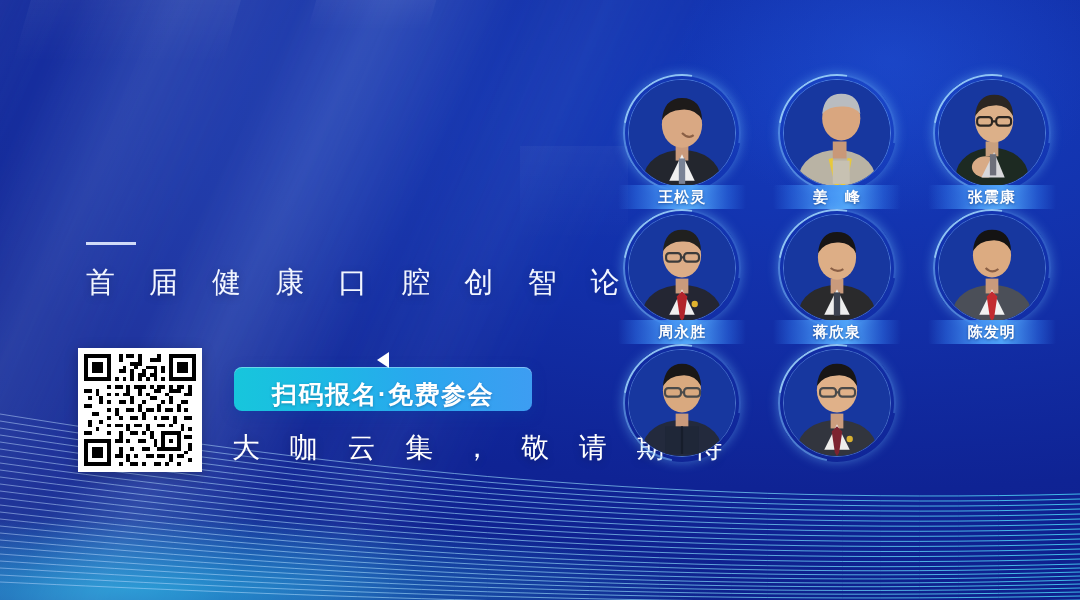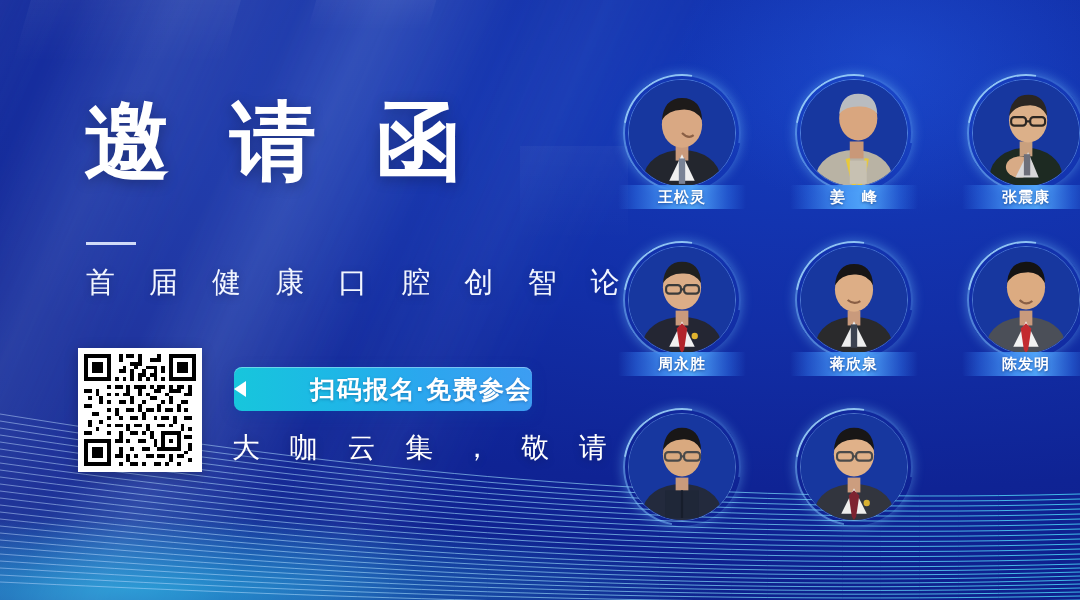--- a/index.html
+++ b/index.html
@@ -266,7 +266,6 @@
 
   <div class="left-col">
 
-    <div class="title">邀 请 函</div>
 
     <div class="divider"></div>
 

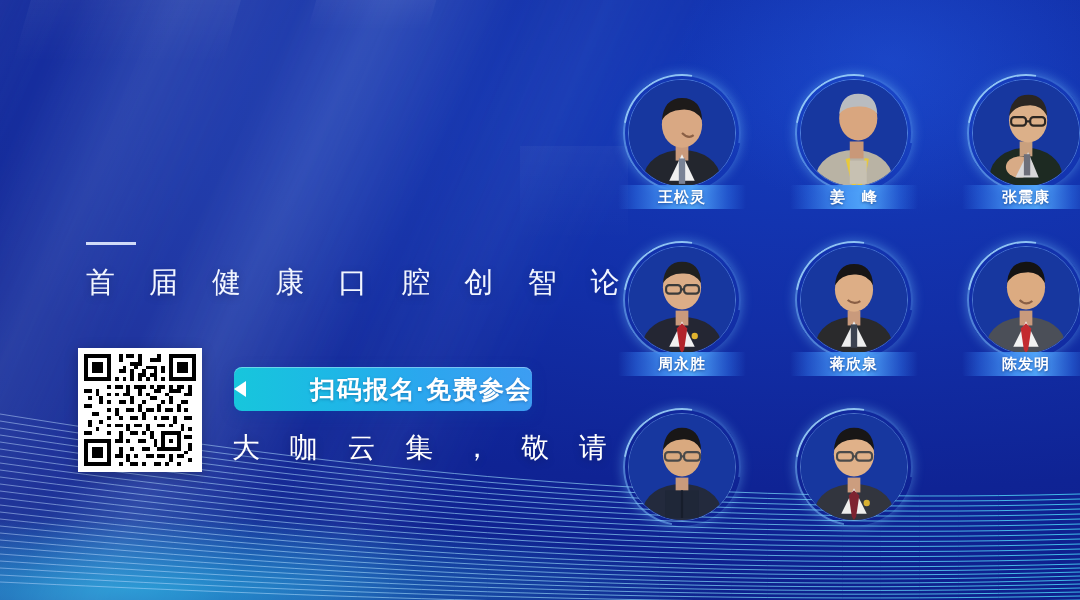--- a/index.html
+++ b/index.html
@@ -151,7 +151,7 @@
     display:grid;
     grid-template-columns:repeat(3,1fr);
     grid-template-rows:repeat(3,135px);
-    column-gap:14px; row-gap:0px;gap:32px;
+    column-gap:14px; row-gap:0px;
   }
   .speaker { position:relative; width:140px; height:135px; justify-self:center; }
 

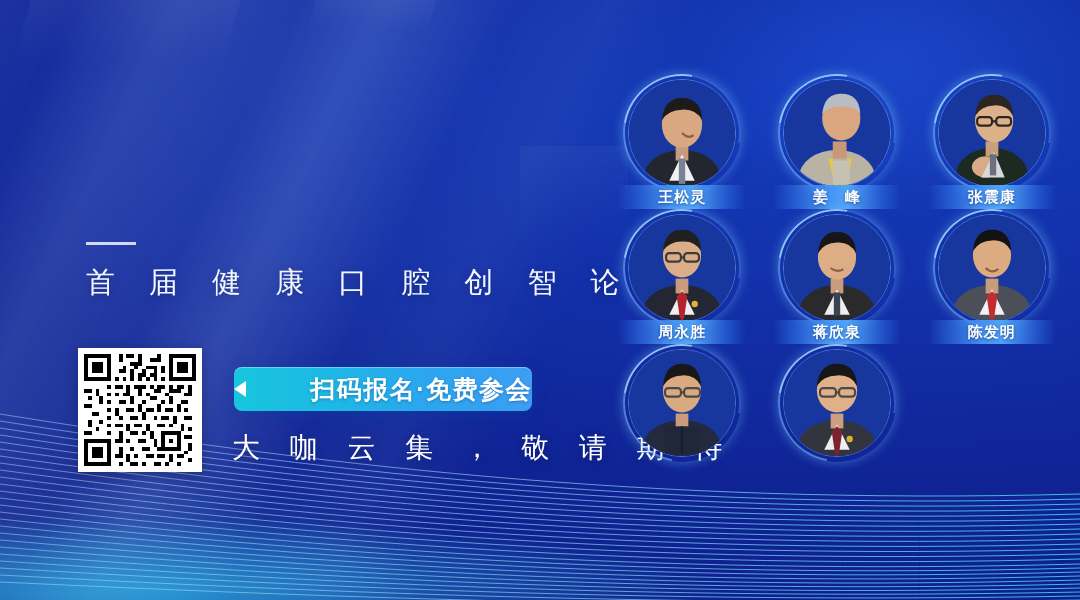--- a/index.html
+++ b/index.html
@@ -119,8 +119,9 @@
     border-radius:8px;
     background:linear-gradient(90deg,#17c6dc 0%, #1eb7e6 34%, #2aa7ee 62%, #3d9df2 100%);
     box-shadow:0 4px 14px rgba(10,60,160,.45), inset 0 1px 0 rgba(255,255,255,.35);
-    display:flex; align-items:center; justify-content:space-between;
+    display:flex; align-items:center; justify-content:flex-end;
     gap:10px;
+    flex-direction:column;
   }
   .cta-arrow {
     width:0; height:0;

